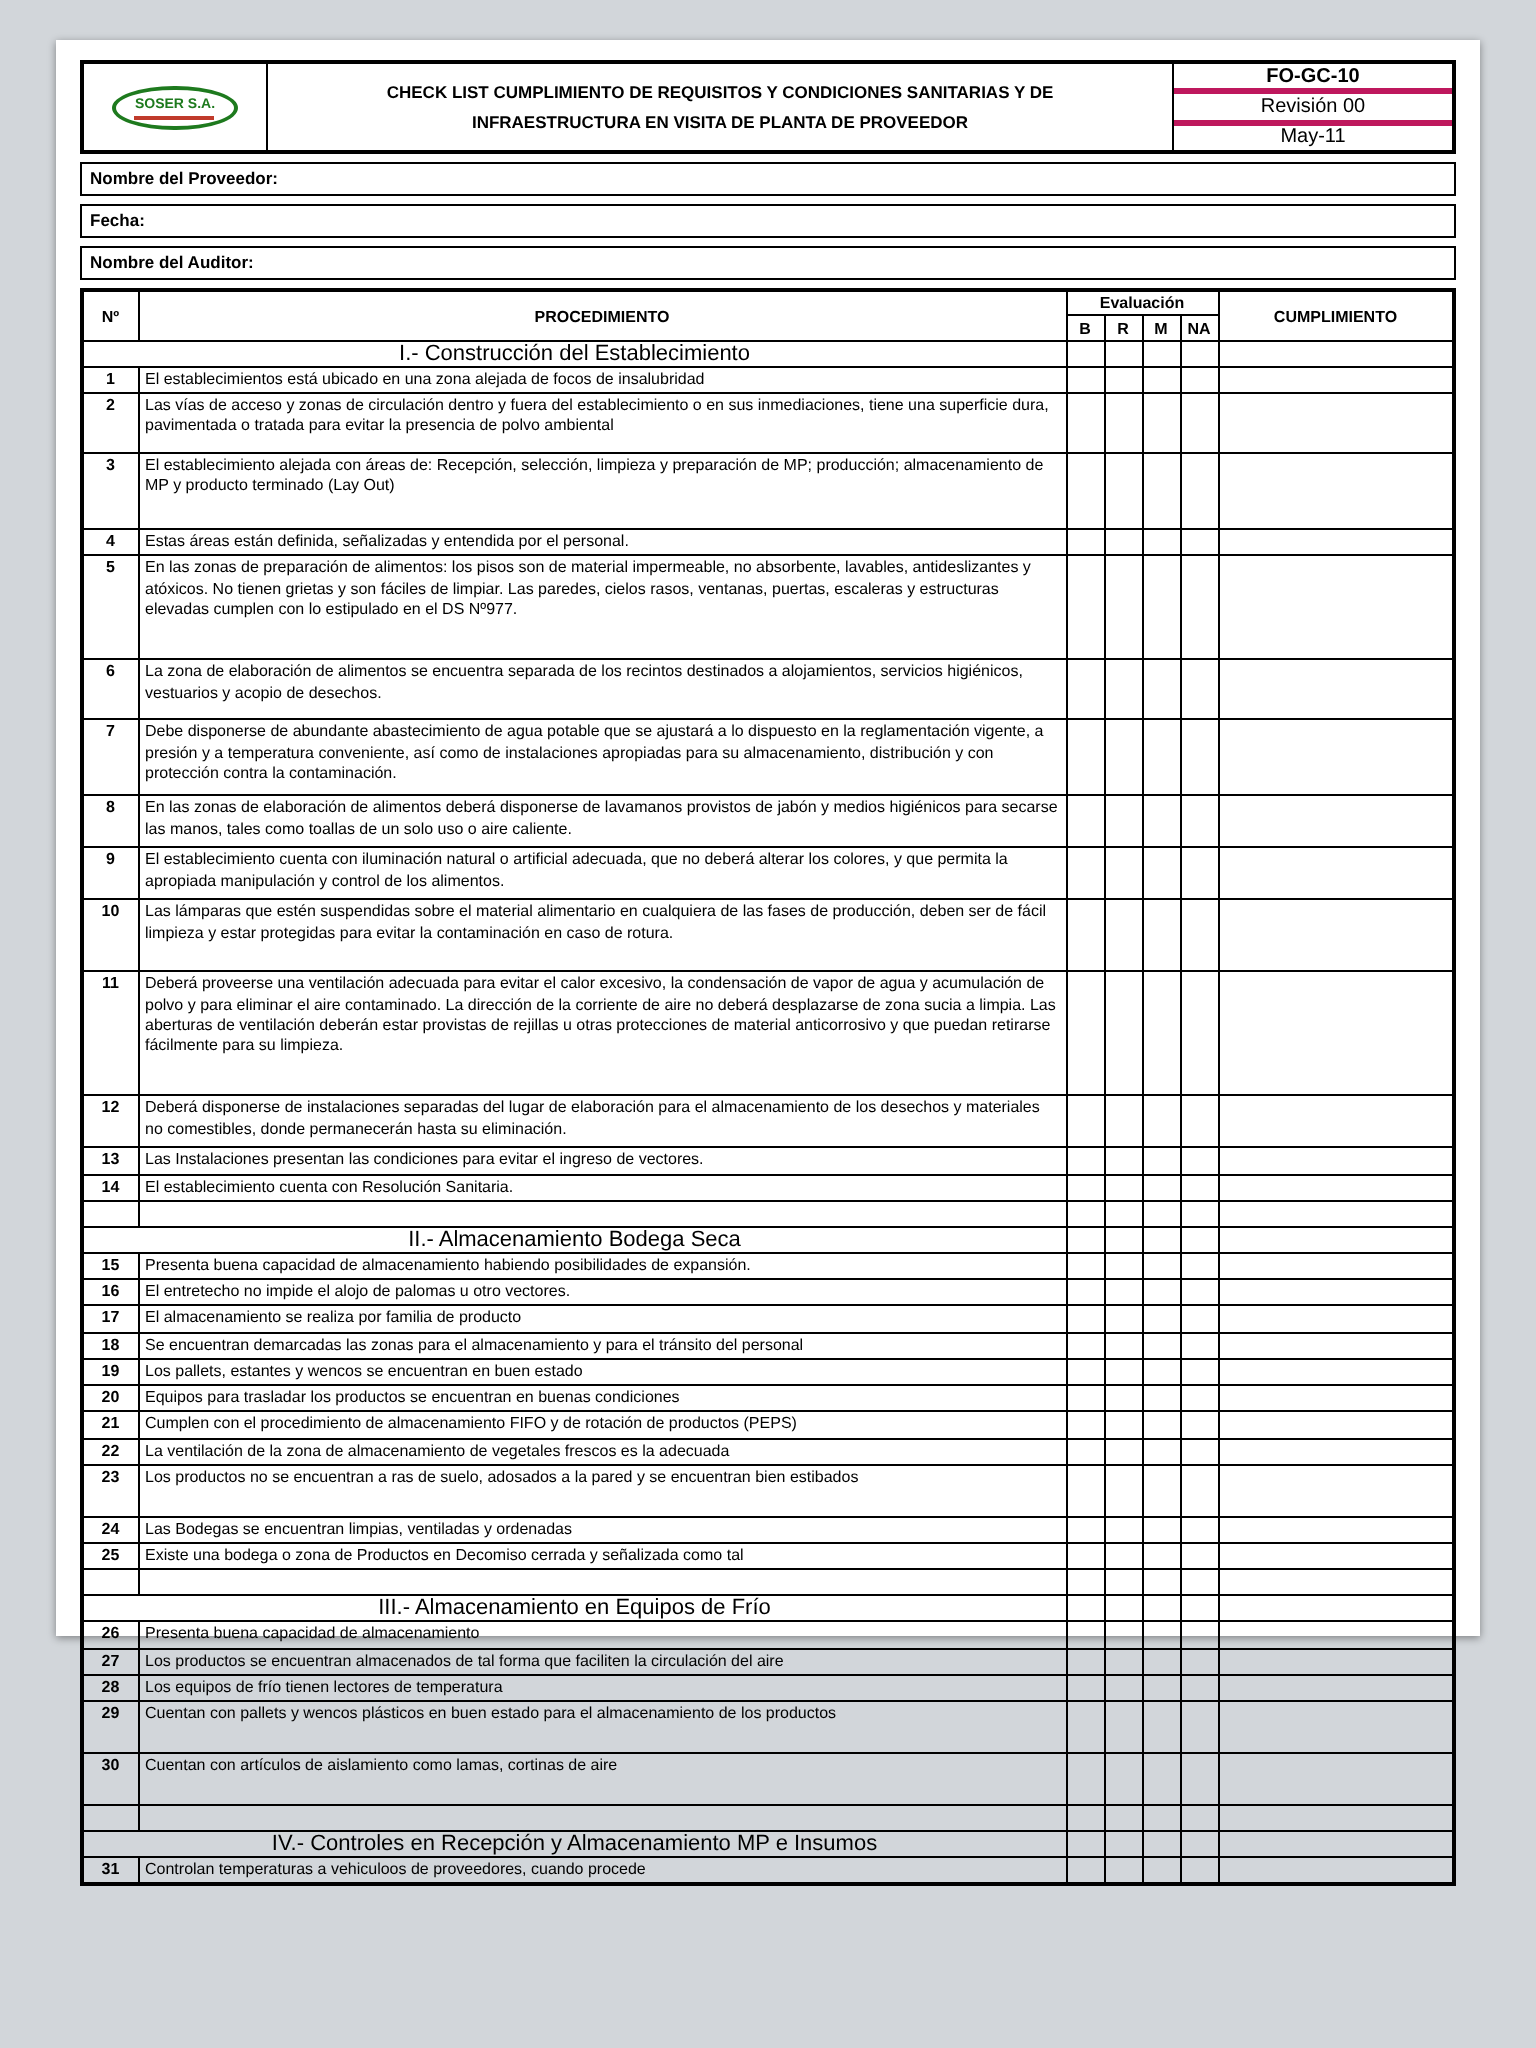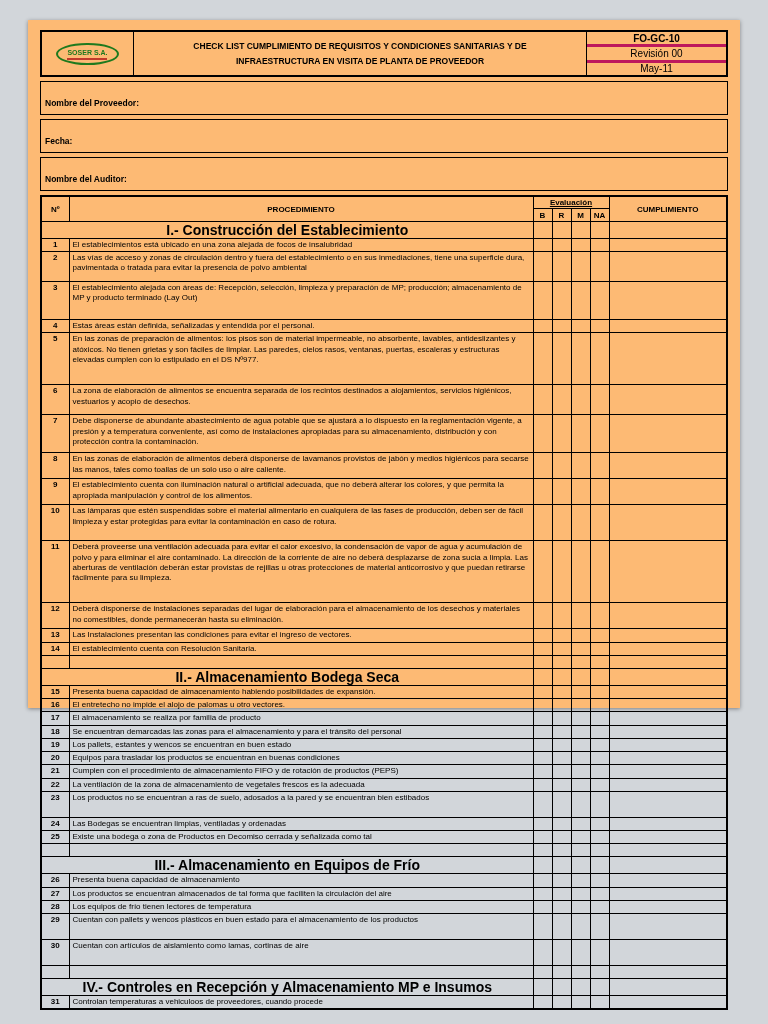--- a/index.html
+++ b/index.html
@@ -7,7 +7,7 @@
   body { font-family:"Liberation Sans", sans-serif; background:#d2d6da; }
   .viewport { width:768px; height:1024px; background:#d2d6da; padding-top:20px; }
   .page {
-    width:712px; height:688px; margin:0 auto; background:#fdba74;
+    width:712px; height:798px; margin:0 auto; background:#ffffff;
     padding:10px 12px; box-shadow:0 1px 4px rgba(0,0,0,.4); color:#000;
   }
   

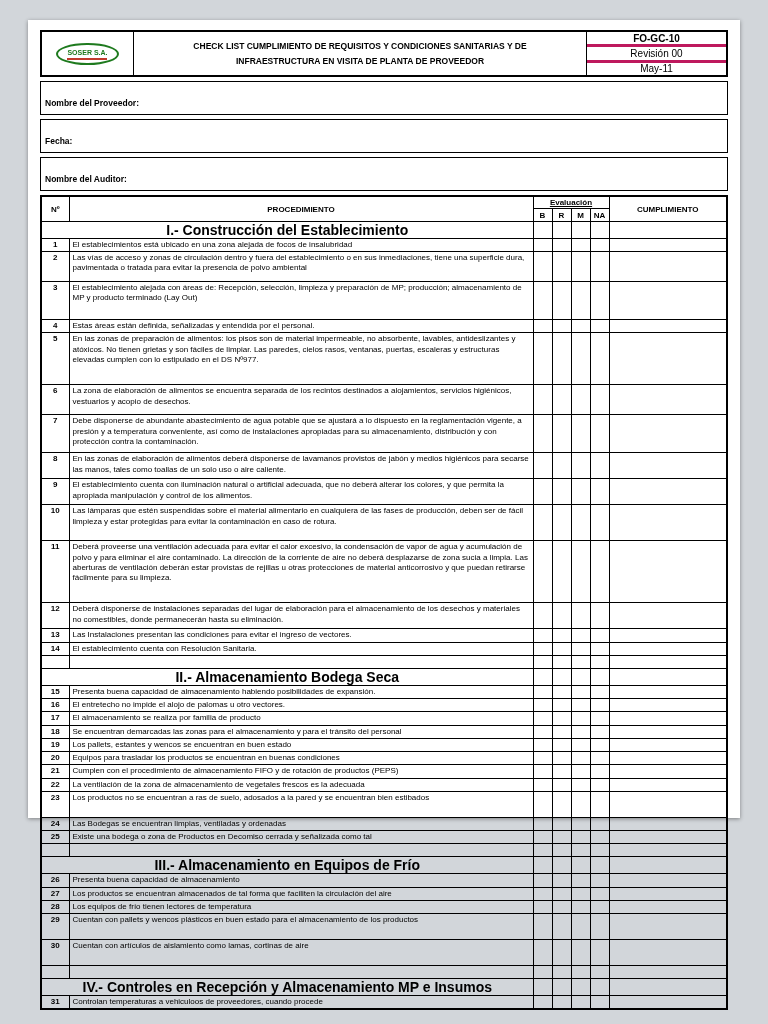--- a/index.html
+++ b/index.html
@@ -22,7 +22,7 @@
   .code-cell > div { flex:1; display:flex; align-items:center; justify-content:center; font-size:10px; border-top:3px solid #be185d; }
   .code-cell > div:first-child { border-top:none; font-weight:bold; font-size:10px; }
   
-  .field-box { border:1.5px solid #000; height:17px; margin-top:4px; padding:16px 4px; font-weight:bold; font-size:8.5px; }
+  .field-box { border:1.5px solid #000; height:17px; margin-top:4px; padding:2px 4px; font-weight:bold; font-size:8.5px; }
   
   table.main { width:100%; border-collapse:collapse; table-layout:fixed; margin-top:4px; border:2px solid #000; }
   .main th, .main td { border:1px solid #000; font-size:8px; vertical-align:top; overflow:hidden; }

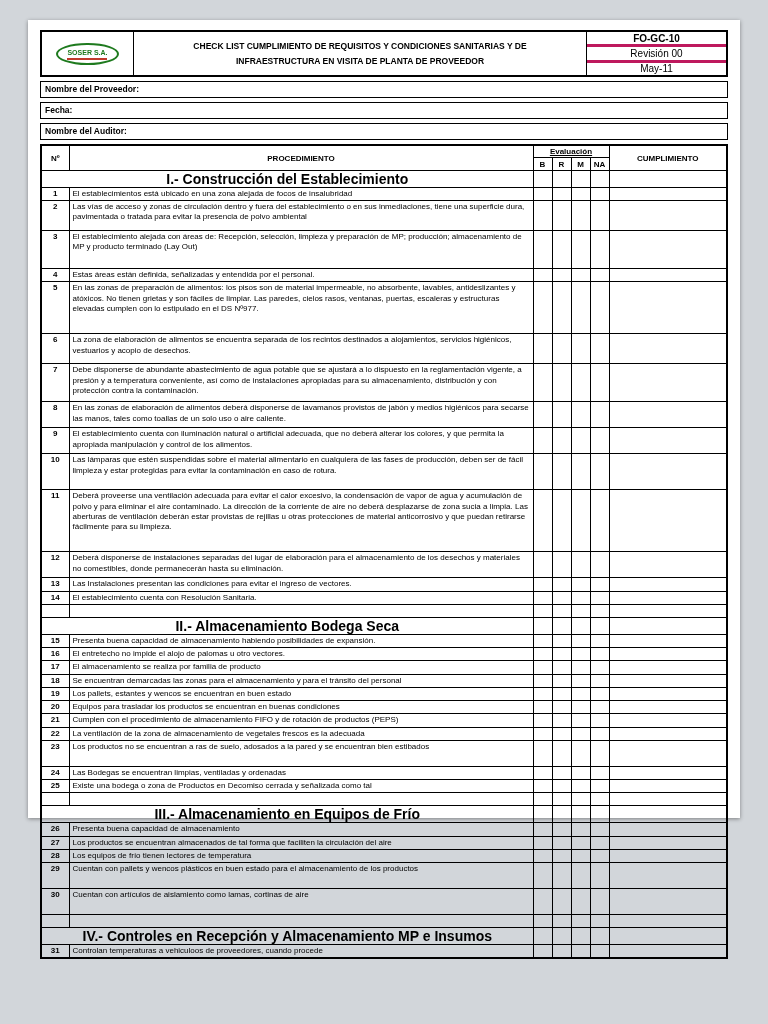--- a/index.html
+++ b/index.html
@@ -28,7 +28,7 @@
   .main th, .main td { border:1px solid #000; font-size:8px; vertical-align:top; overflow:hidden; }
   .main thead th { text-align:center; vertical-align:middle; font-weight:bold; padding:1px 0; }
   .th-proc { font-size:9.5px; }
-  .th-eval { font-size:8.5px; white-space:nowrap;text-decoration:underline; }
+  .th-eval { font-size:8.5px; white-space:nowrap; }
   .th-obs  { font-size:8px; }
   .th-no   { font-size:8px; }
   .th-letter { font-size:8px; height:13px; }

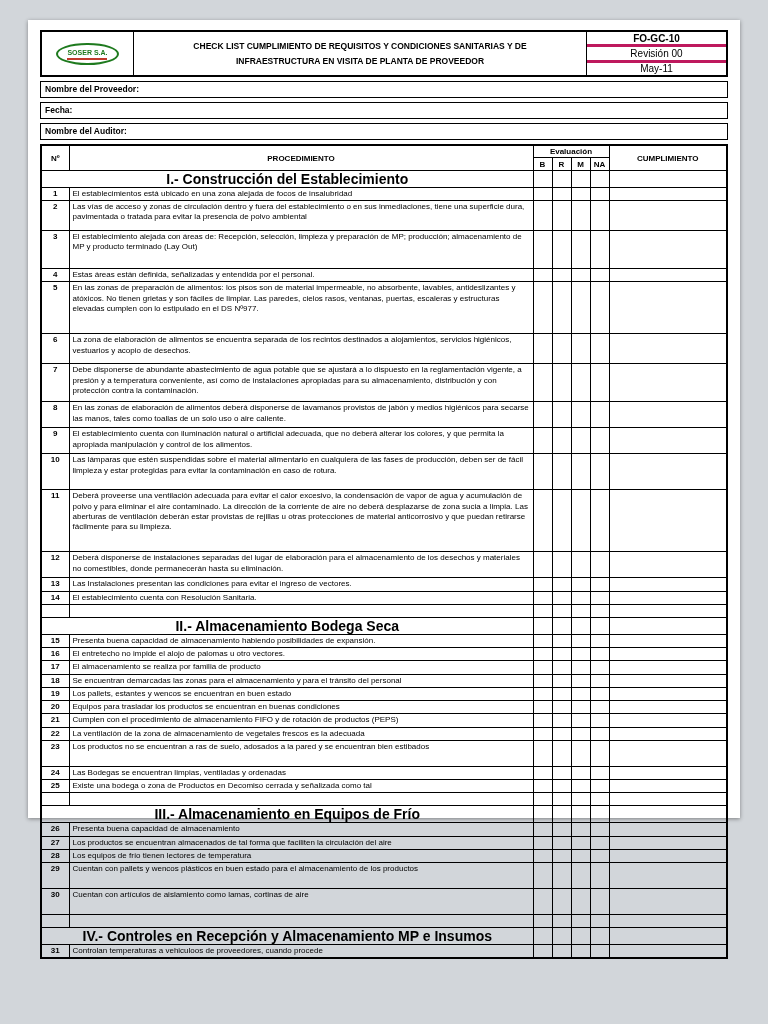--- a/index.html
+++ b/index.html
@@ -36,7 +36,7 @@
   .td-no { text-align:center; font-weight:bold; font-size:7.5px; padding-top:1px; }
   .td-proc { padding:1px 3px; line-height:1.28; }
   tr.sec-title { height:17px; }
-  tr.sec-title td.sec-cell { text-align:center; vertical-align:middle; font-weight:bold; font-size:14px; }
+  tr.sec-title td.sec-cell { text-align:center; vertical-align:middle; font-weight:normal; font-size:11px; }
   tr.spacer-row { height:13px; }
   col.c-no { width:28px; }
   col.c-eval { width:19px; }

